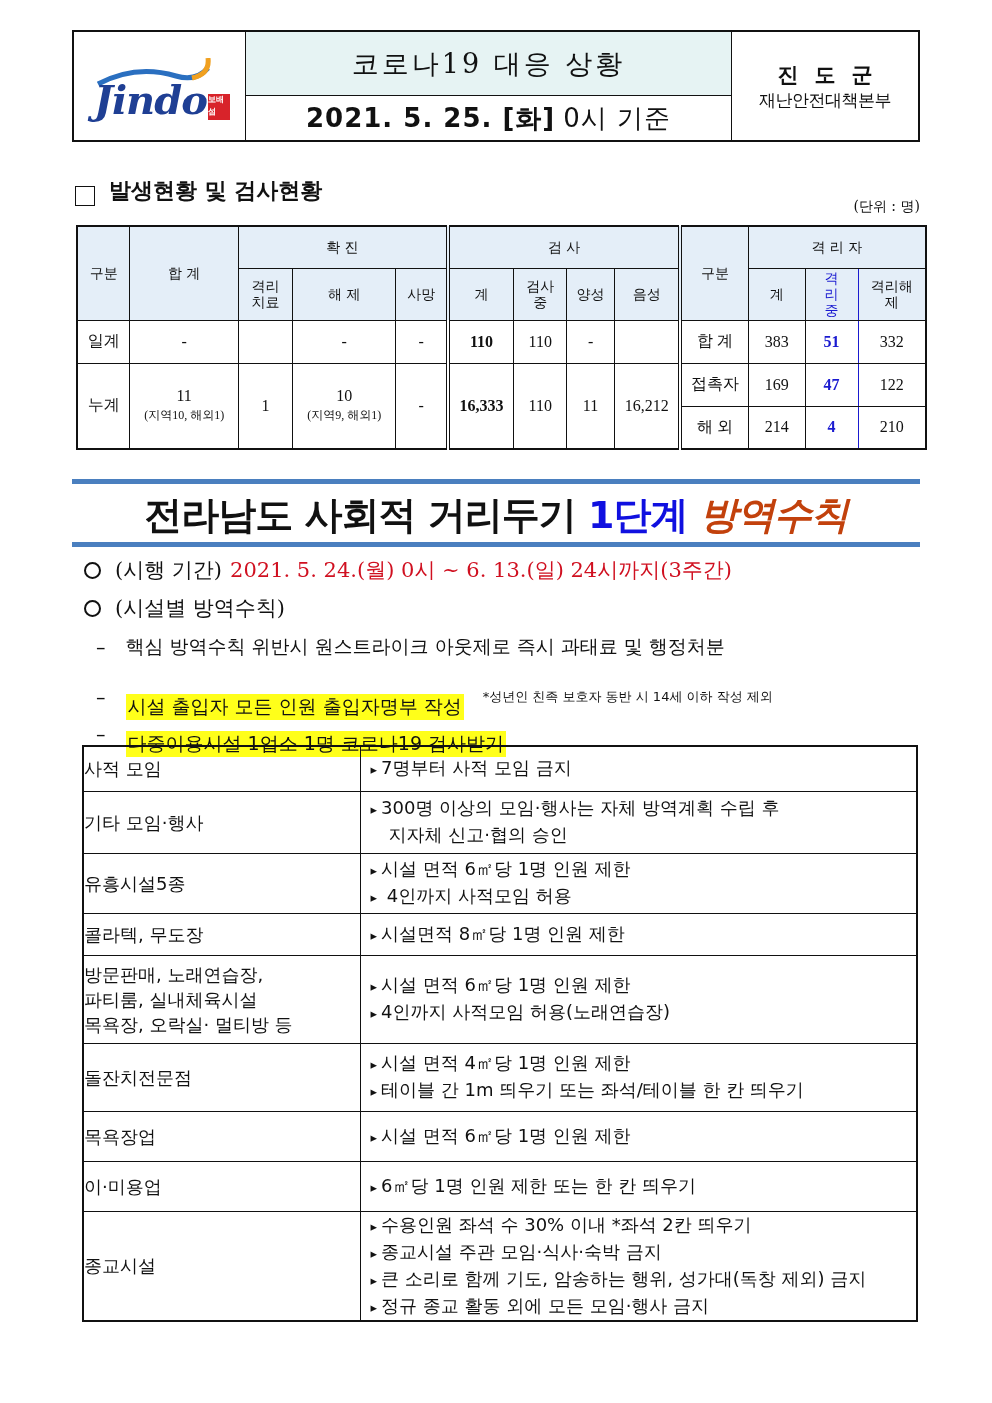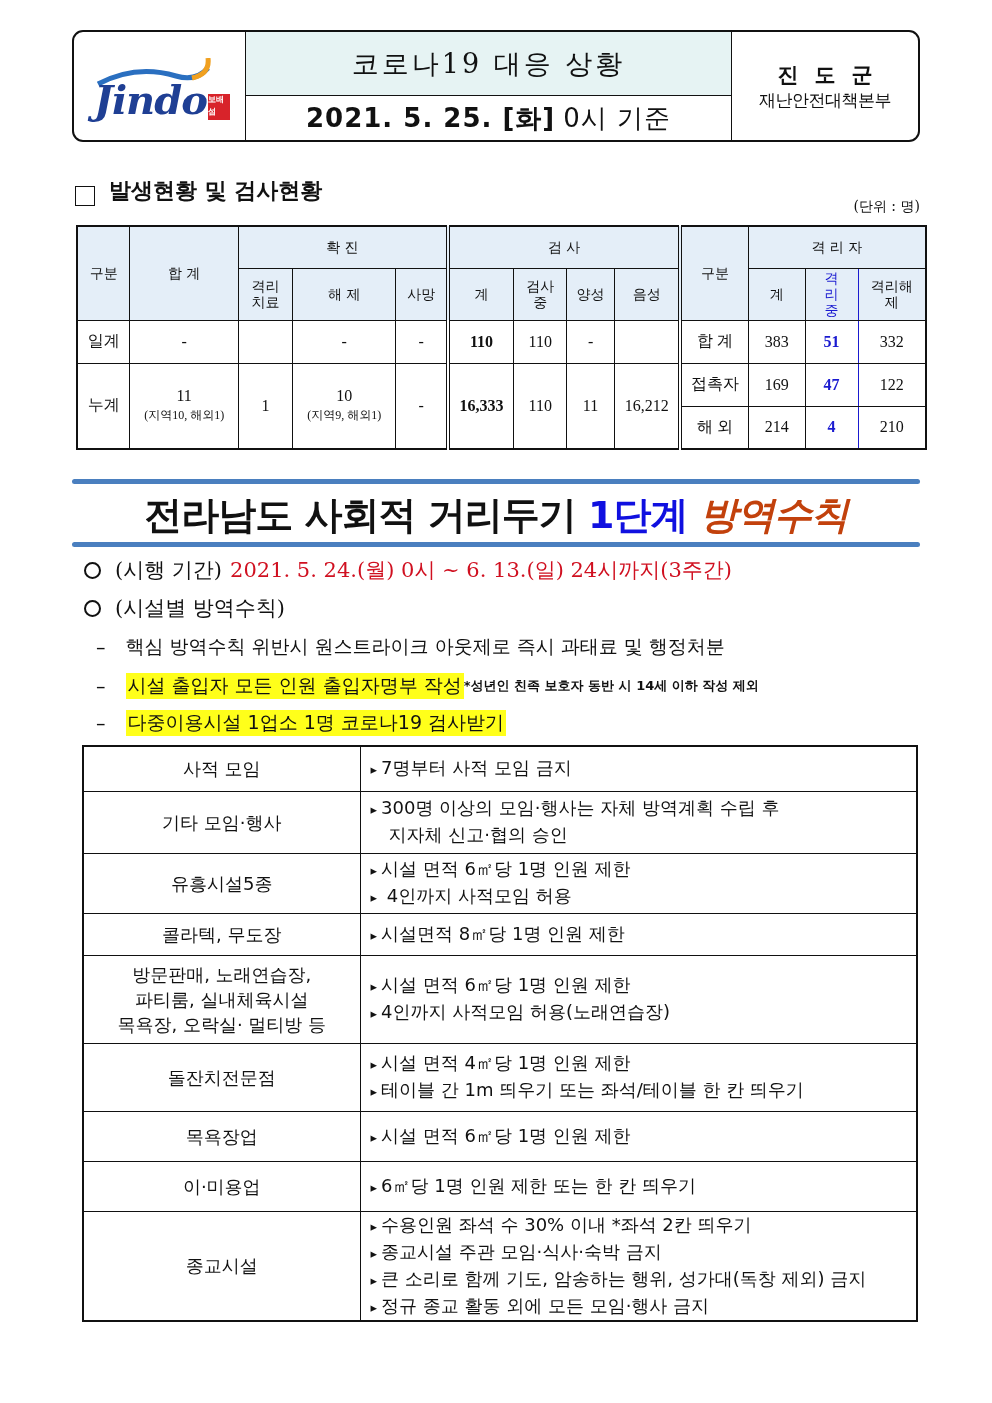--- a/index.html
+++ b/index.html
@@ -8,7 +8,7 @@
     font-family: "DejaVu Sans", "Liberation Sans", sans-serif;
     color: #111; position: relative; overflow: hidden;
   }
-  .abs { position: absolute; border-radius: 11px; }
+  .abs { position: absolute; }
 
   
   .header {

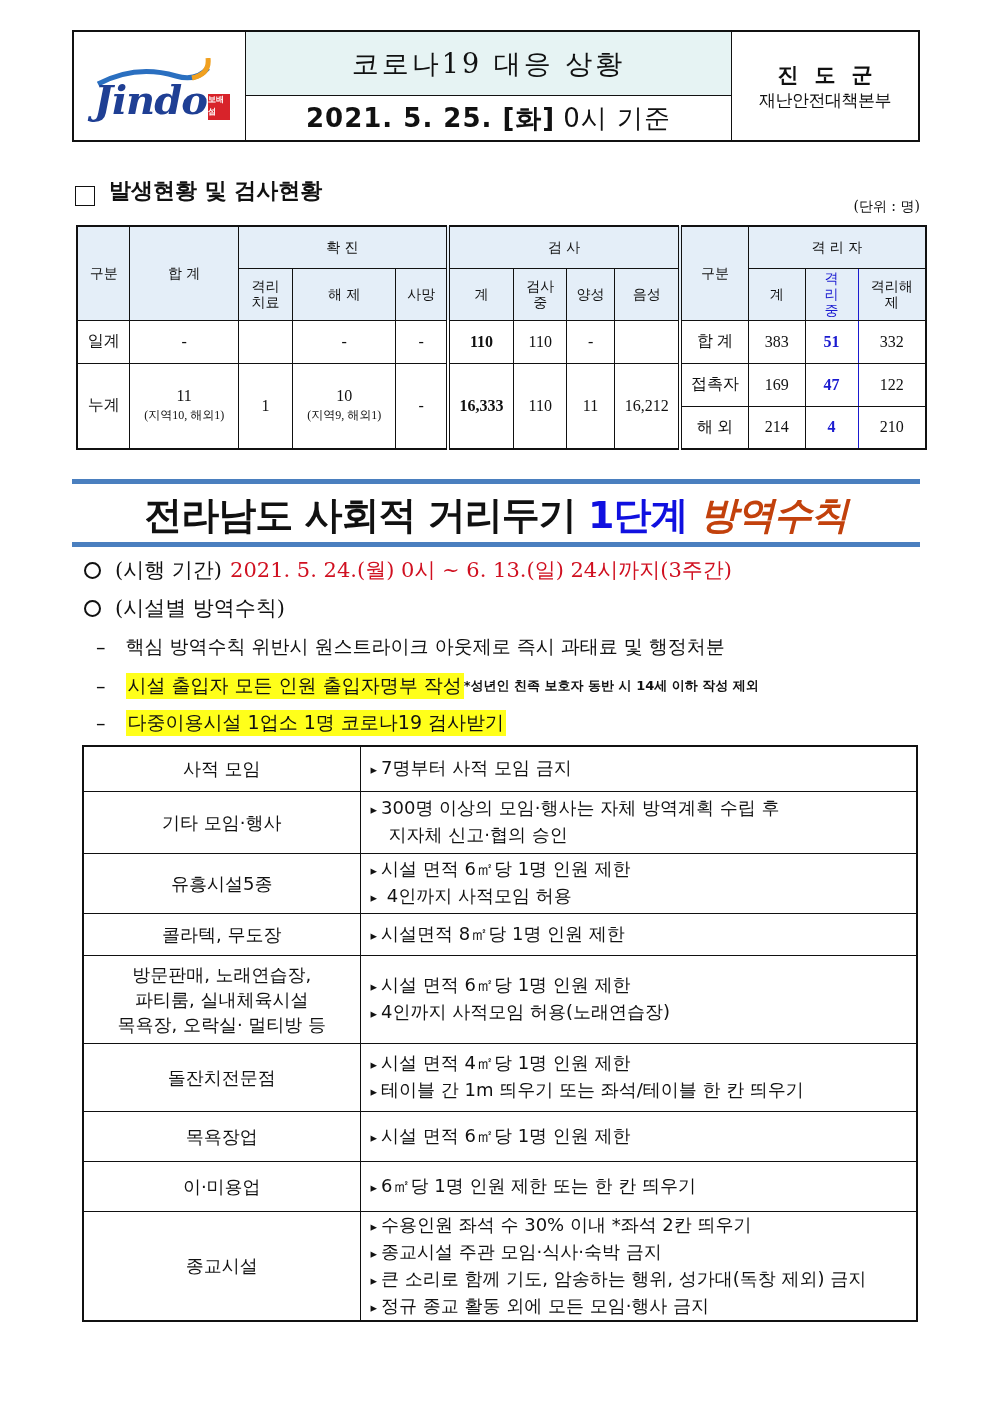--- a/index.html
+++ b/index.html
@@ -85,7 +85,7 @@
   .item .red { color: #d01020; margin-left: 8px; }
   .dash { left: 96px; font-size: 19px; display: flex; align-items: center; }
   .dash .d { margin-right: 20px; }
-  .hl { background: #ffff1a; padding: 0 2px; font-weight: normal; }
+  .hl { background: #ffff1a; padding: 0 2px; font-weight: normal; margin-top: 21px; }
   .note { font-size: 13px; font-weight: bold; margin-left: 0; }
 
   

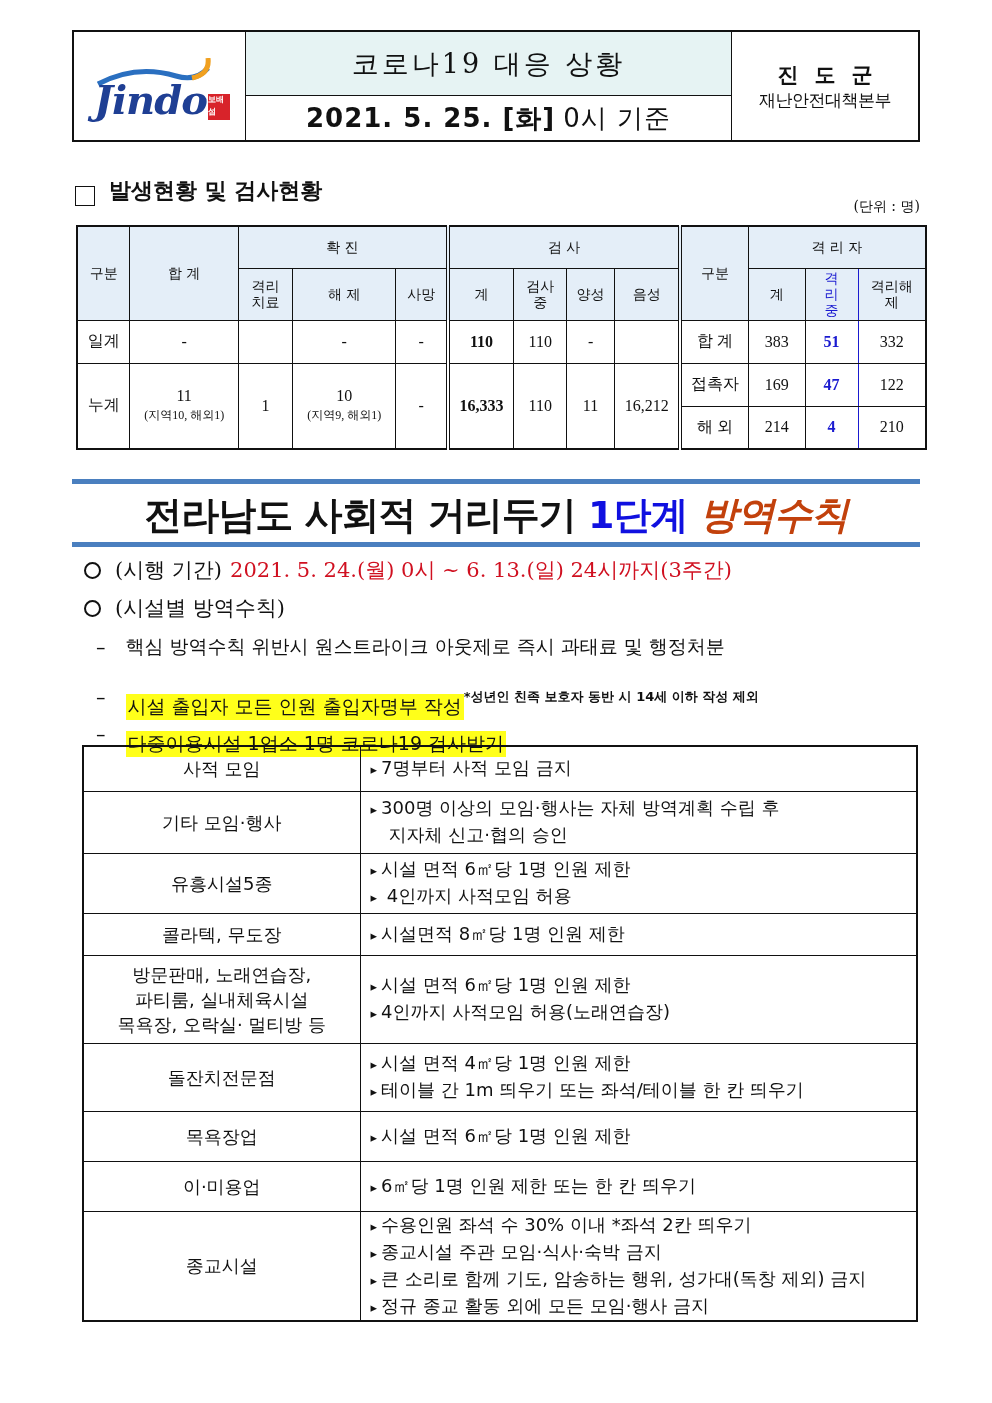--- a/index.html
+++ b/index.html
@@ -86,7 +86,7 @@
   .dash { left: 96px; font-size: 19px; display: flex; align-items: center; }
   .dash .d { margin-right: 20px; }
   .hl { background: #ffff1a; padding: 0 2px; font-weight: normal; margin-top: 21px; }
-  .note { font-size: 13px; font-weight: bold; margin-left: 0; }
+  .note { font-size: 13px; font-weight: normal; margin-left: 19px; }
 
   
   .rules {

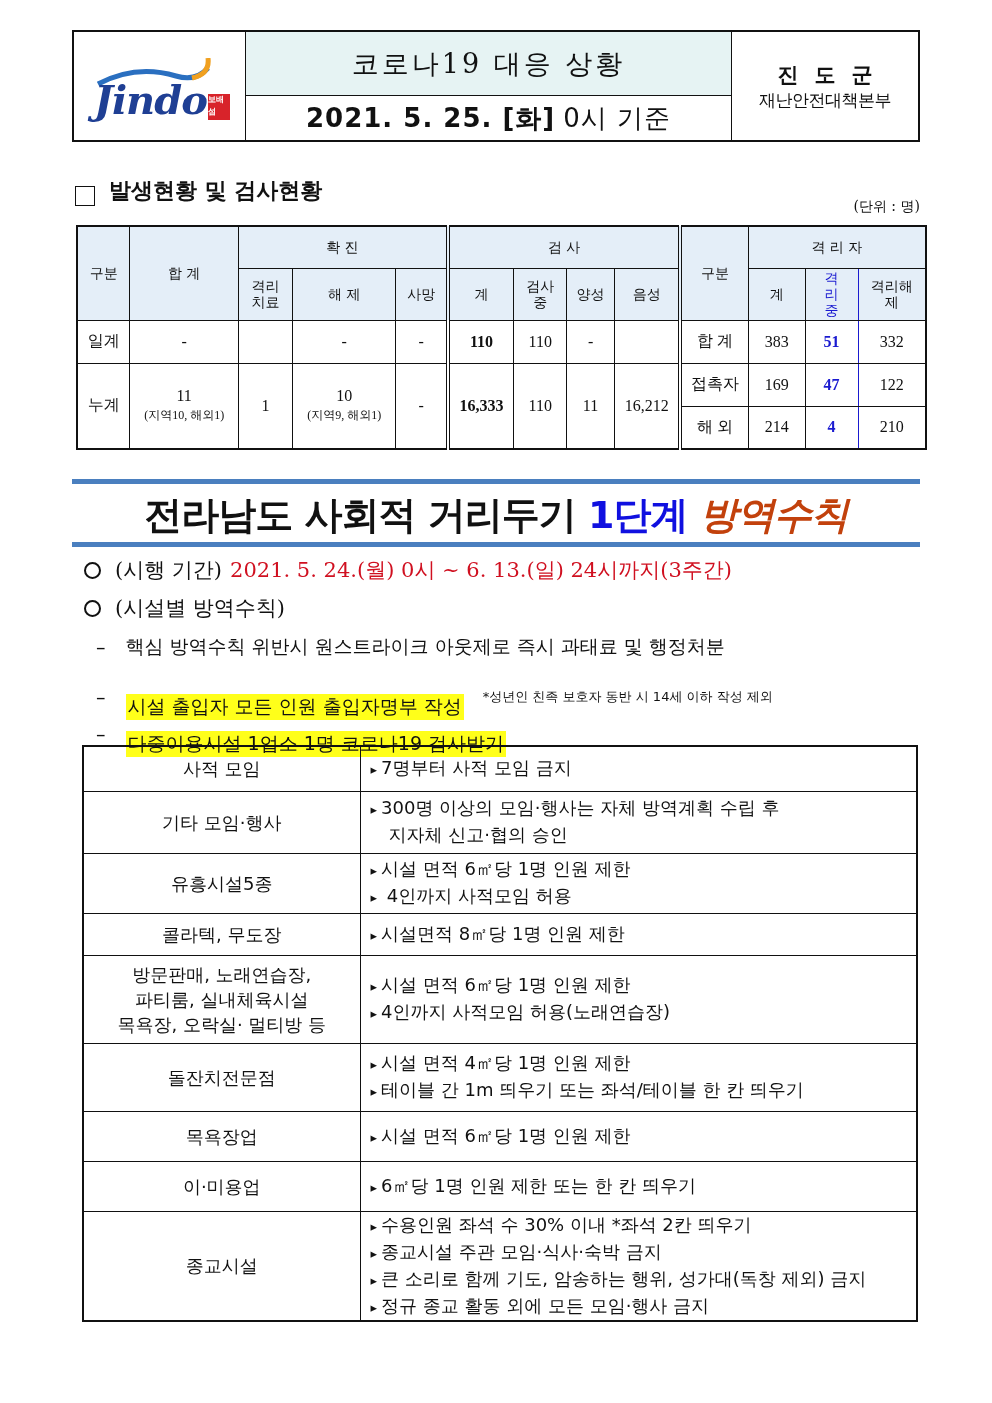--- a/index.html
+++ b/index.html
@@ -96,7 +96,7 @@
   .rules td, .rules th { border: 1px solid #111; font-weight: normal; font-size: 18px; vertical-align: middle; }
   .rules th.c1 { background: #fdf4cc; height: 48px; letter-spacing: 20px; }
   .rules th.c2 { background: #cfeee2; }
-  .rules td.cat { text-align: center; width: 277px; line-height: 25px; }
+  .rules td.cat { width: 277px; line-height: 25px; }
   .rules td.desc { padding-left: 10px; line-height: 25px; }
   .rules ul { list-style: none; }
   .rules li::before { content: "\25B8"; font-size: 13px; margin-right: 4px; }

